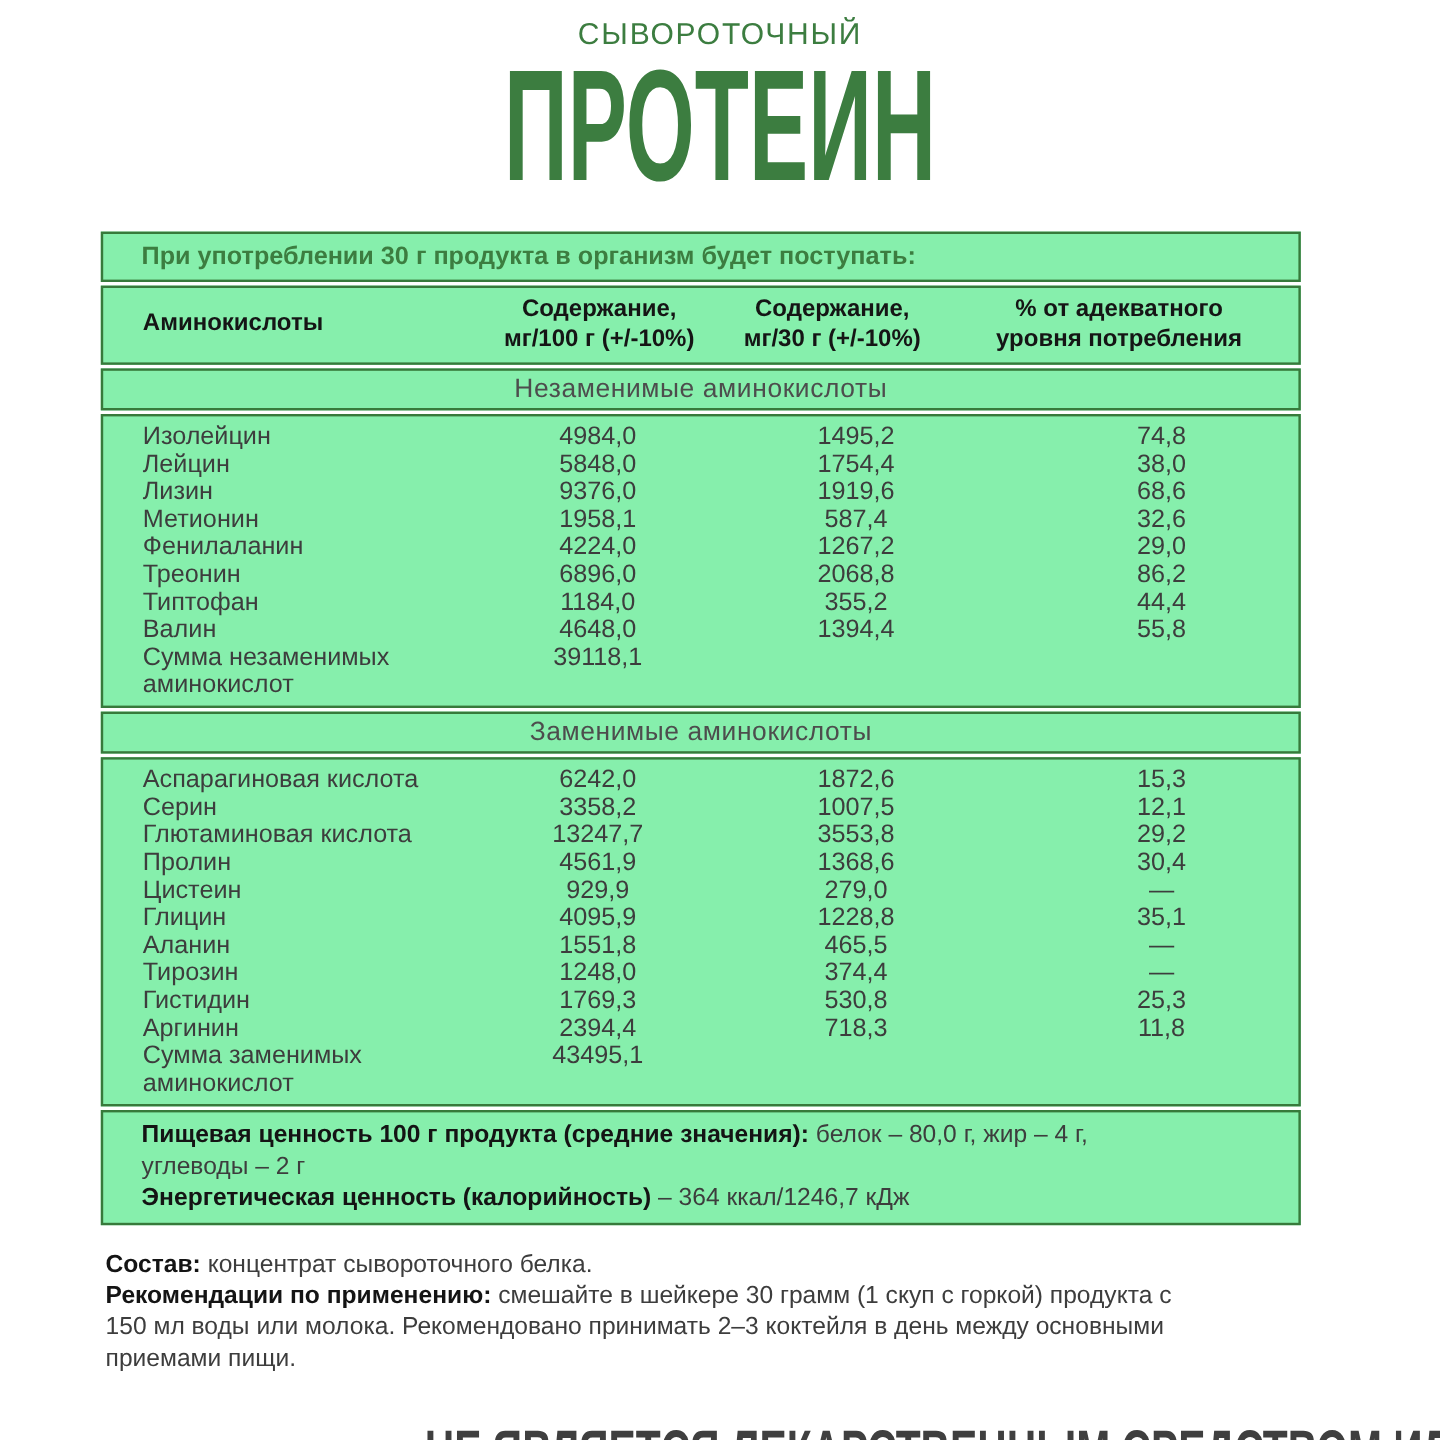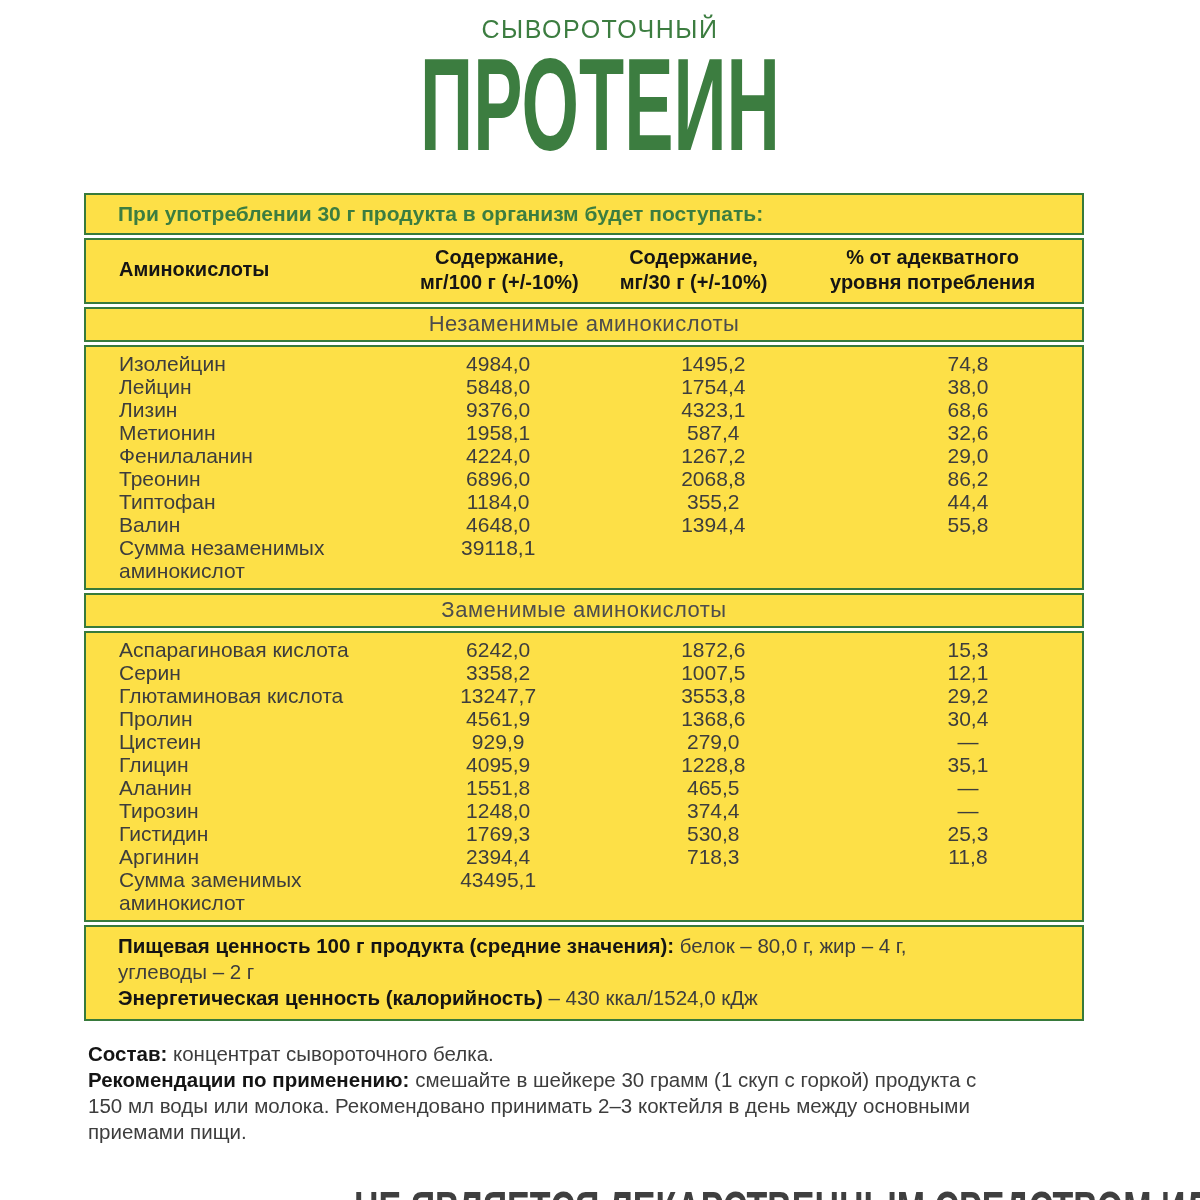--- a/index.html
+++ b/index.html
@@ -19,7 +19,7 @@
     margin-top:-2px;white-space:nowrap;
   }
   .tbl{width:1000px;margin:26px 0 0 84px;}
-  .bx{border:2px solid #377a3b;margin-bottom:3px;background:#fde047;box-sizing:border-box;}
+  .bx{border:2px solid #377a3b;margin-bottom:3px;background:#86efac;box-sizing:border-box;}
   .intro{padding:7px 10px 7px 32px;font-weight:bold;font-size:21px;color:#3c7d40;}
   .cols{display:flex;align-items:center;padding:5px 0 7px;font-weight:bold;font-size:20px;color:#151515;line-height:25px;}
   .section{text-align:center;color:#4d4d4d;font-size:22px;padding:2px 0 3px;letter-spacing:0.5px;}

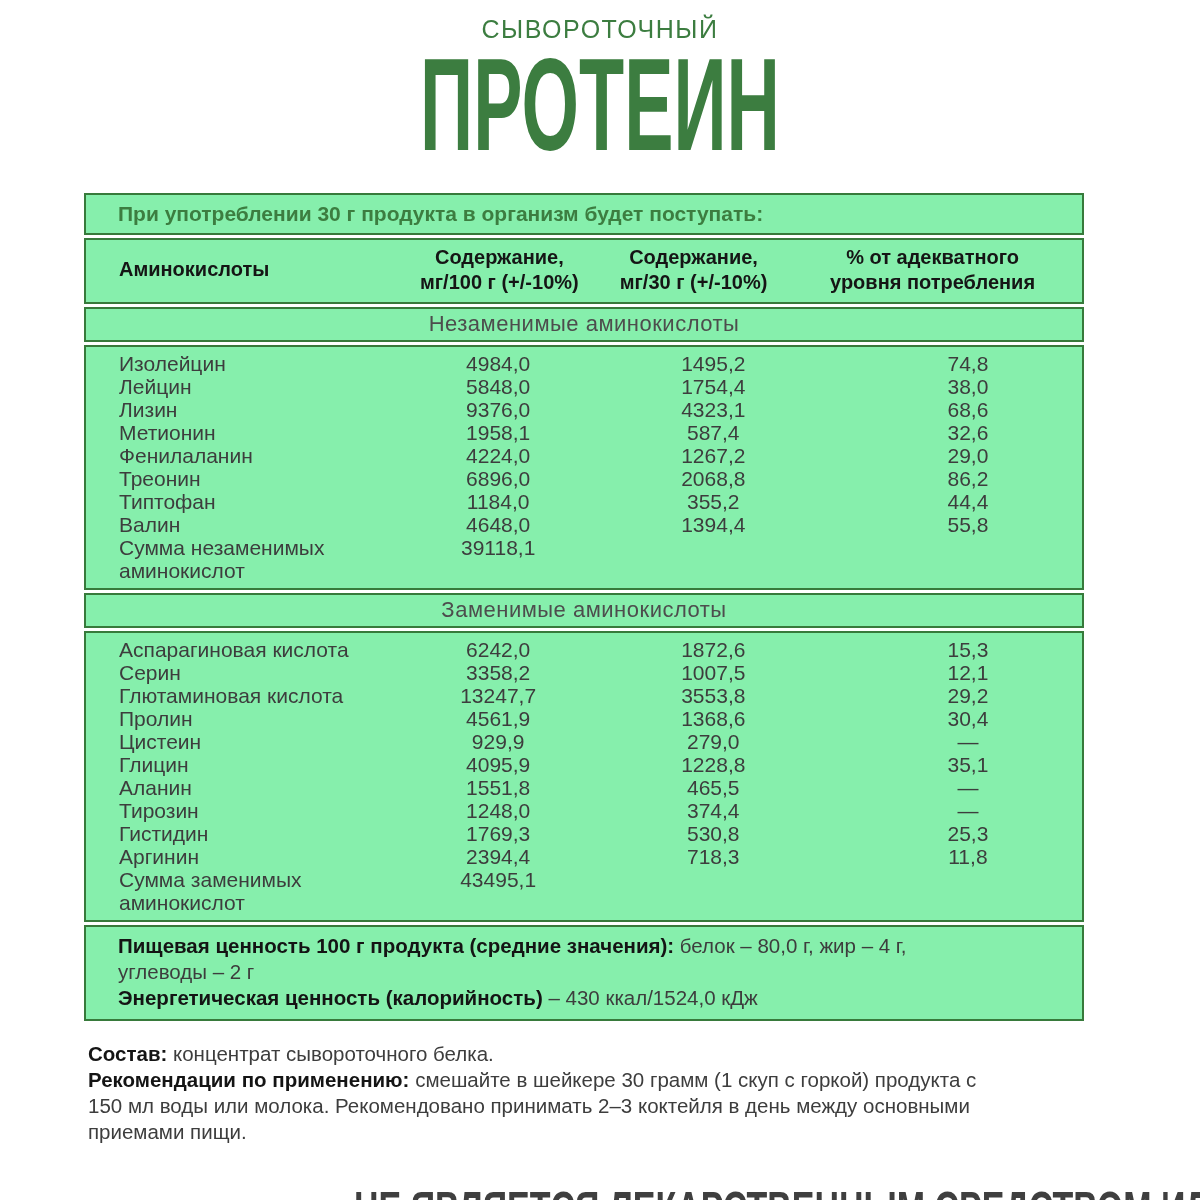--- a/index.html
+++ b/index.html
@@ -89,7 +89,7 @@
       <div class="row">
           <span class="c1">Лизин</span>
           <span class="c2">9376,0</span>
-          <span class="c3">4323,1</span>
+          <span class="c3">1919,6</span>
           <span class="c4">68,6</span>
         </div>
       <div class="row">

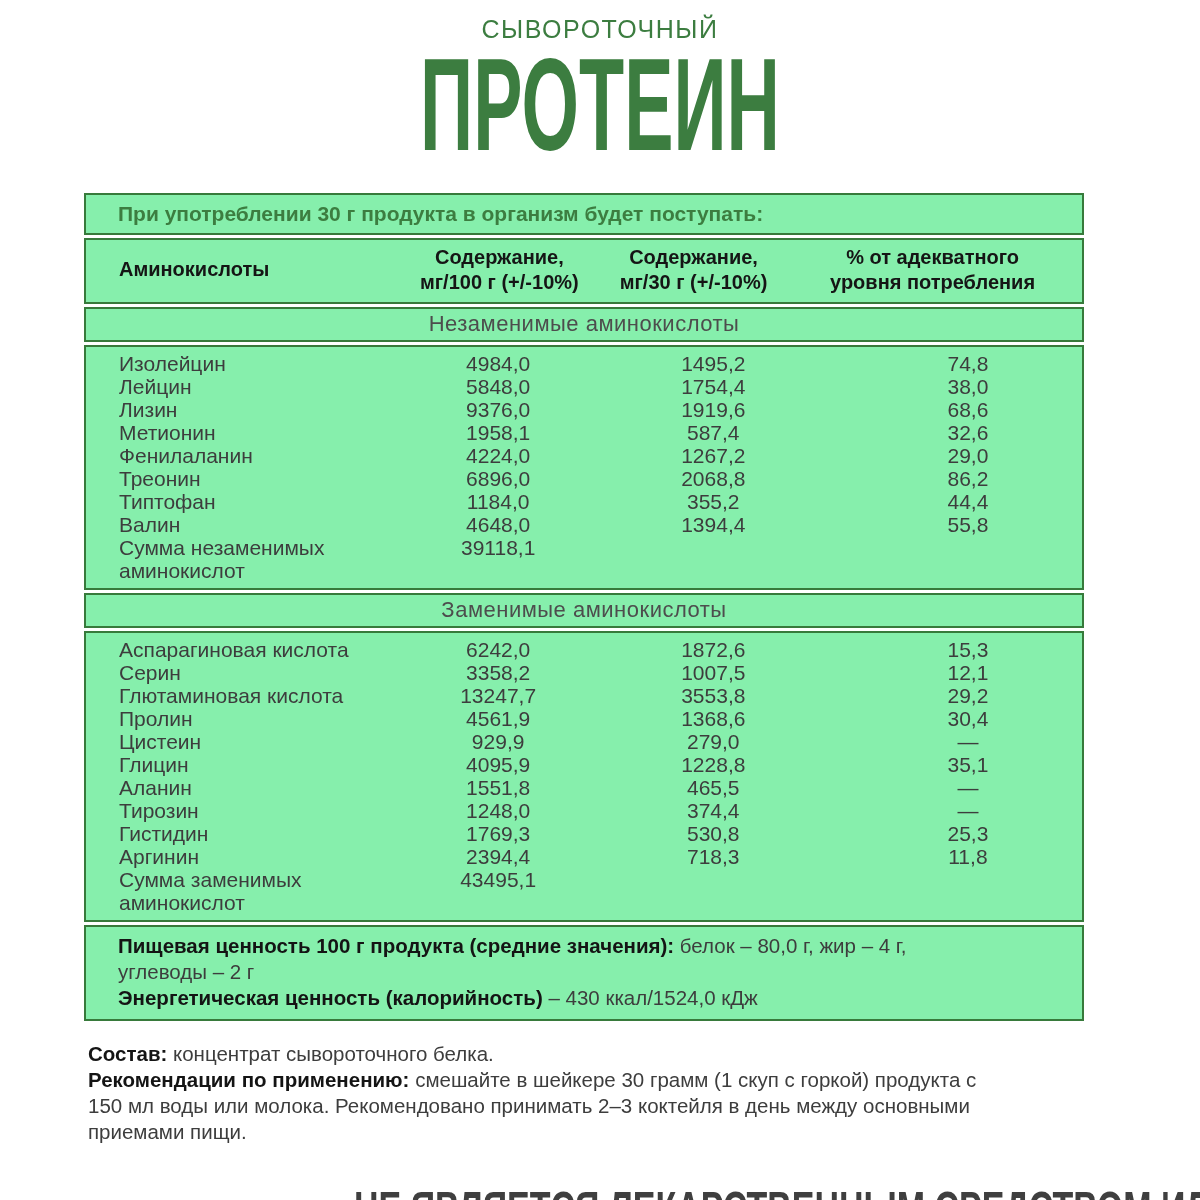--- a/index.html
+++ b/index.html
@@ -206,7 +206,7 @@
     <div class="bx ftr">
       <p><b>Пищевая ценность 100 г продукта (средние значения):</b><span> белок – 80,0 г, жир – 4 г,
 углеводы – 2 г</span></p>
-      <p><b>Энергетическая ценность (калорийность)</b><span> – 430 ккал/1524,0 кДж</span></p>
+      <p><b>Энергетическая ценность (калорийность)</b><span> – 364 ккал/1246,7 кДж</span></p>
     </div>
 
   </div>

